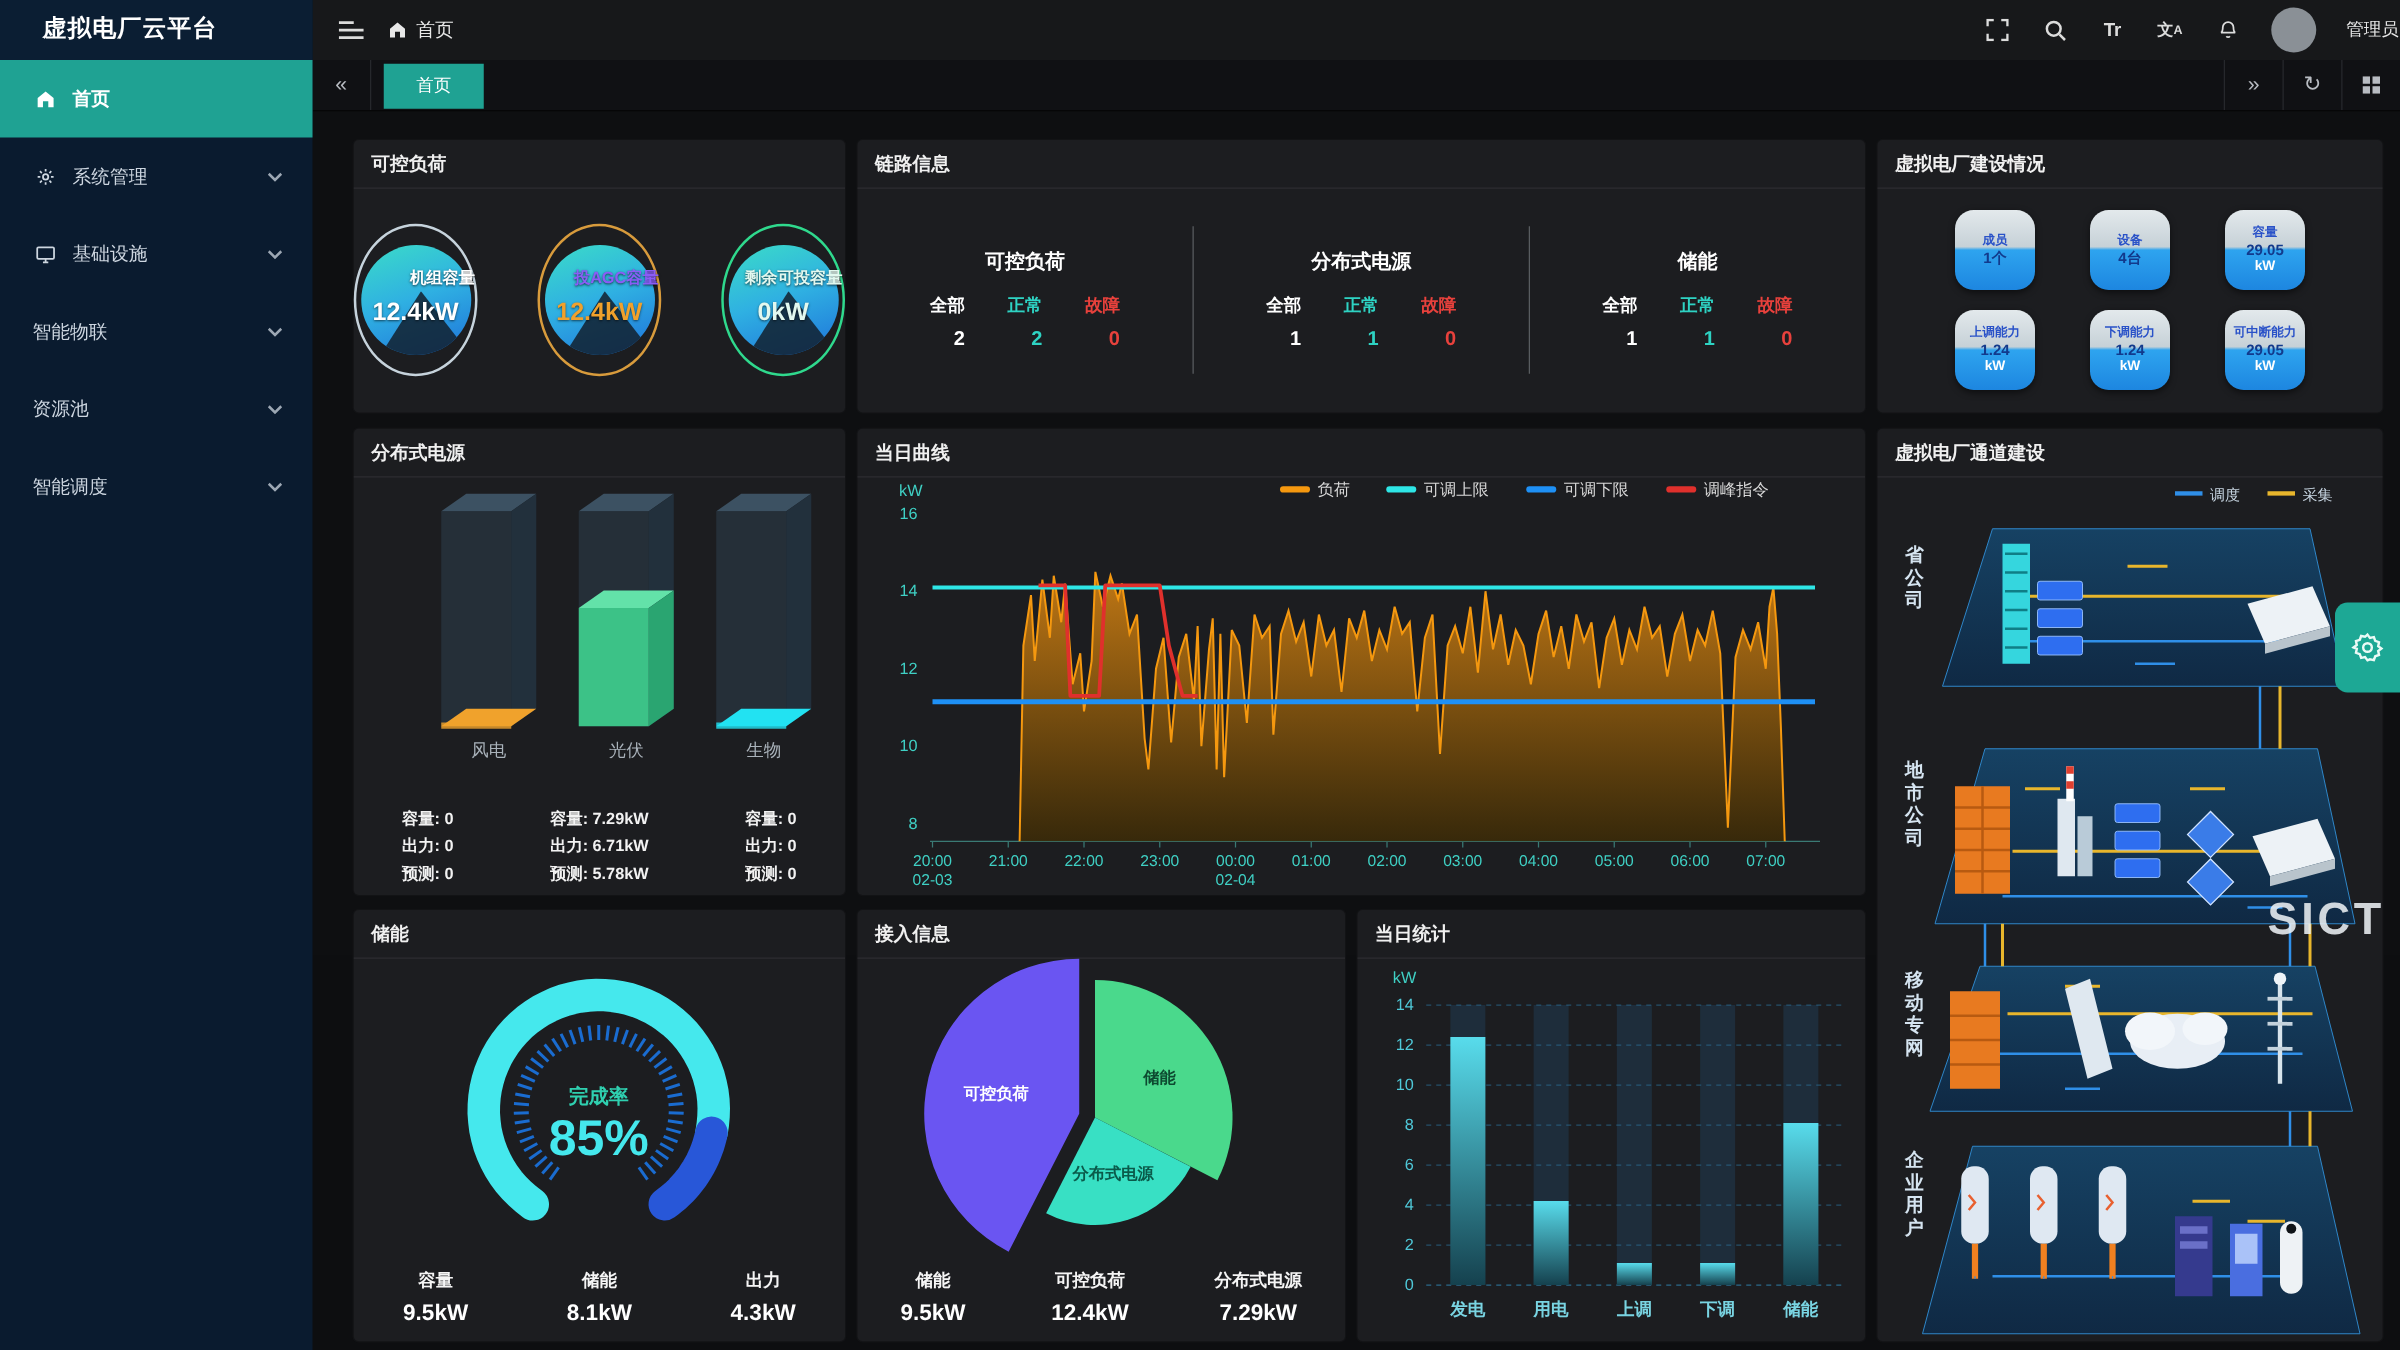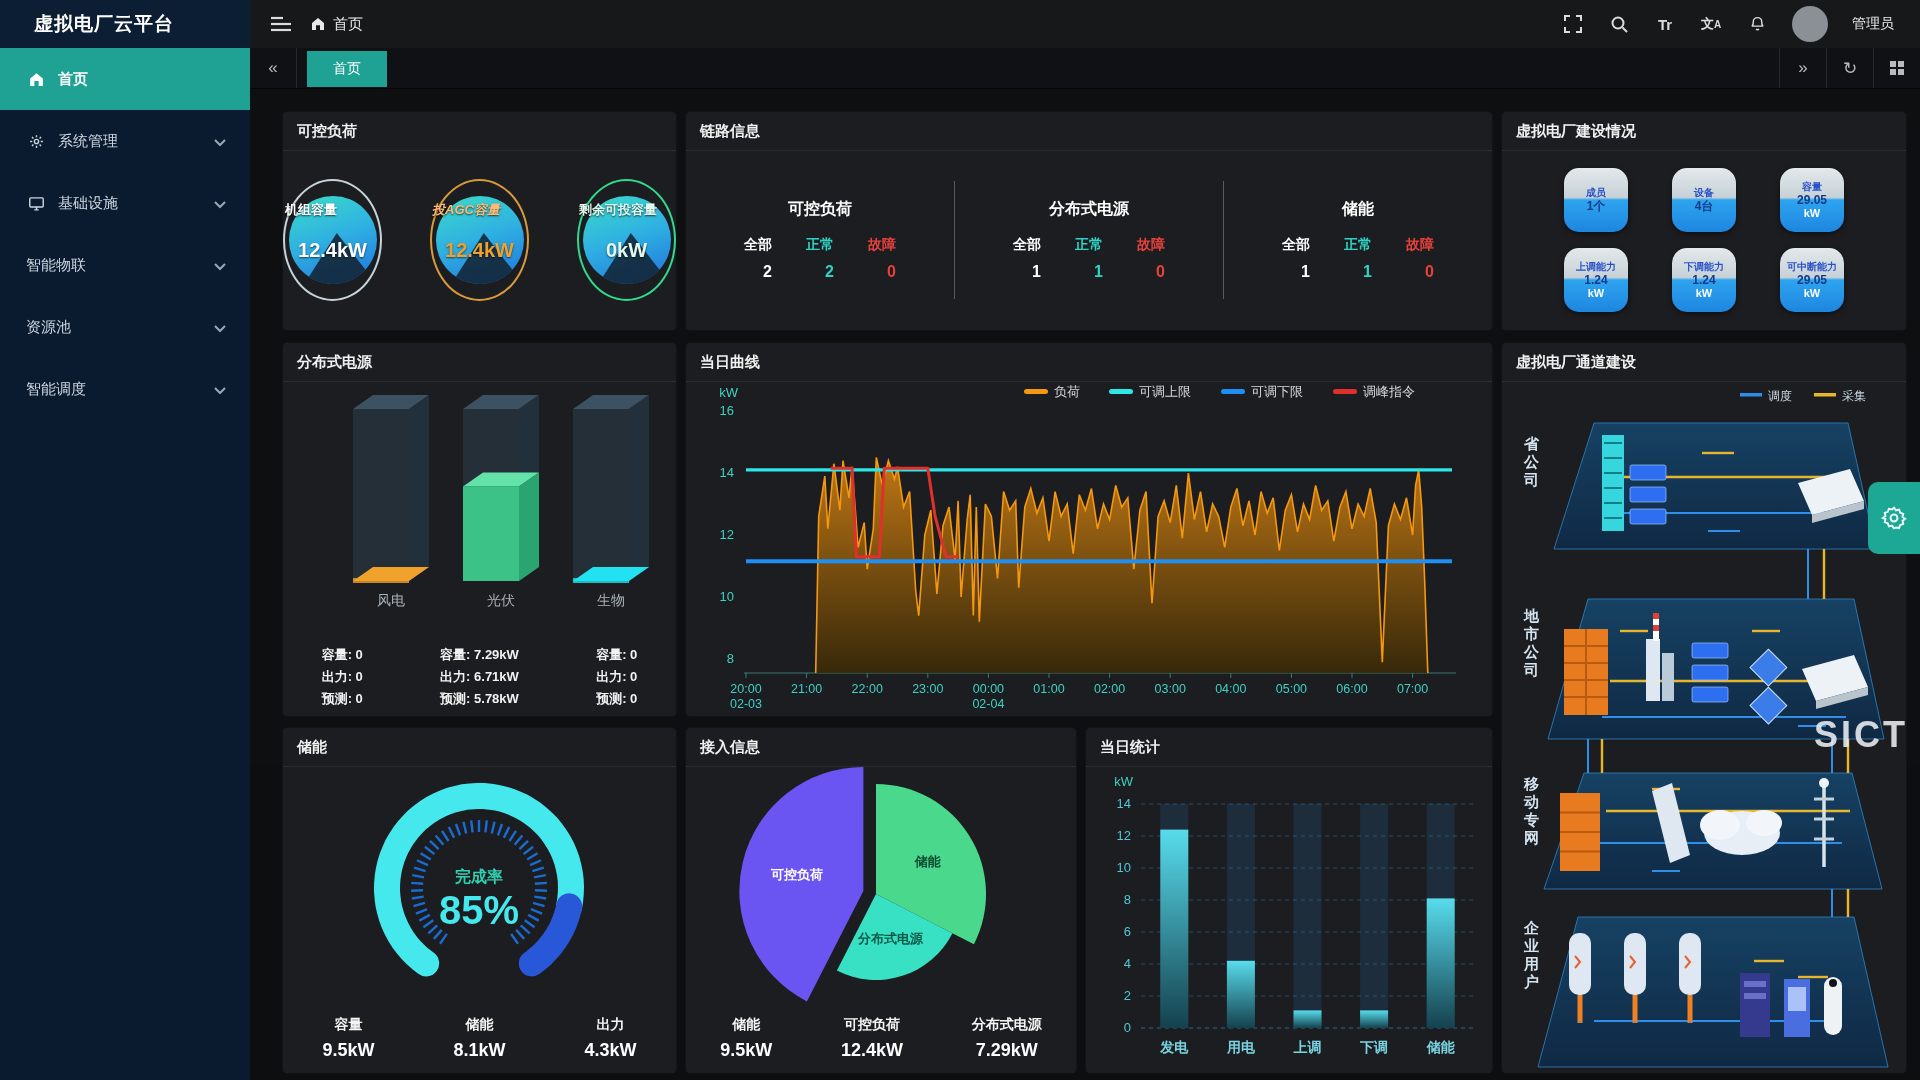--- a/index.html
+++ b/index.html
@@ -17,7 +17,7 @@
   .tb-left{display:flex;align-items:center;gap:18px;padding-left:20px;}
   .tb-icon{width:22px;height:22px;display:inline-flex;align-items:center;justify-content:center;color:#dcdcdc;cursor:pointer;}
   .crumb{display:flex;align-items:center;gap:7px;font-size:15px;color:#e8e8e8;}
-  .tb-right{margin-left:auto;display:flex;align-items:center;gap:24px;padding-right:26px;}
+  .tb-right{margin-left:auto;display:flex;align-items:center;gap:24px;padding-right:1px;}
   .avatar{width:36px;height:36px;border-radius:50%;background:#8a9096;}
   .username{font-size:14px;color:#e8e8e8;}
   

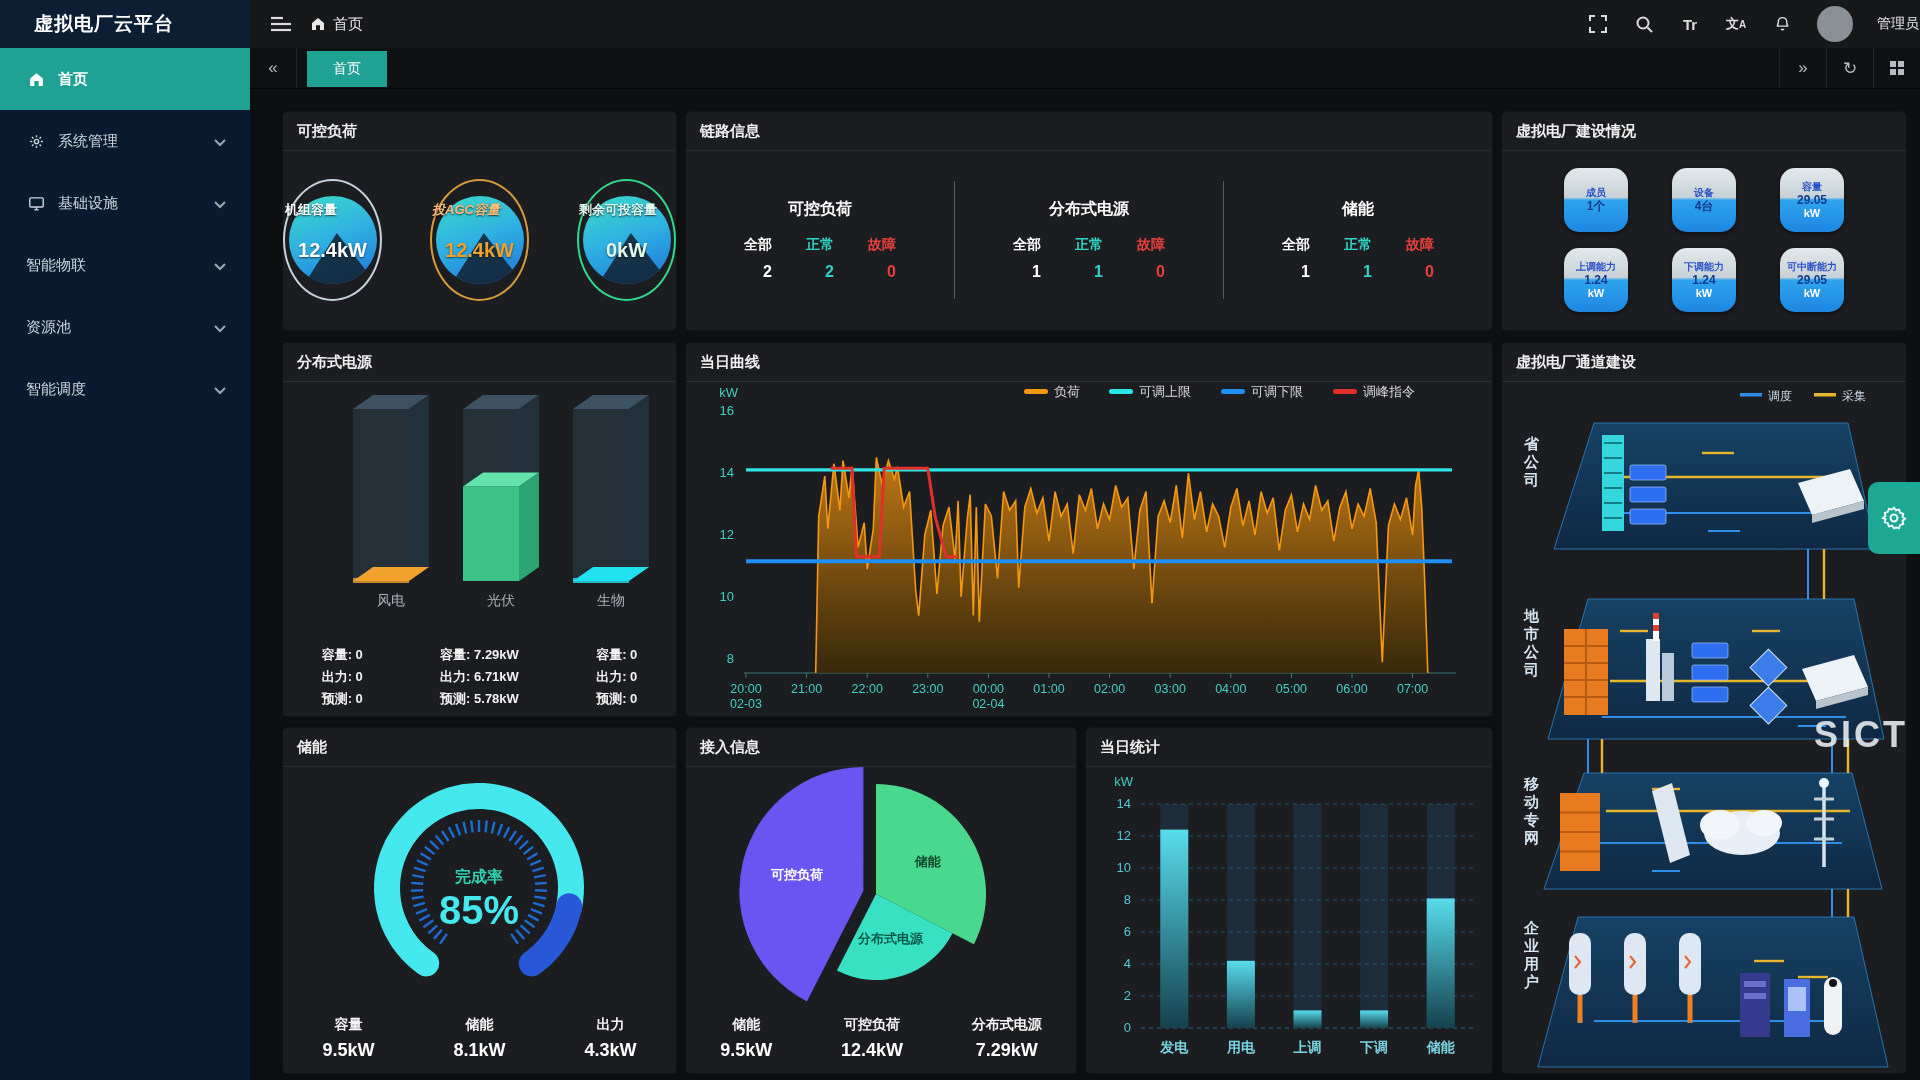--- a/index.html
+++ b/index.html
@@ -40,7 +40,7 @@
      background:linear-gradient(160deg,#3bdcc8 0%,#2fb0e2 48%,#1e72da 100%);}
   .kpi-notch{position:absolute;left:18%;top:42%;width:82%;height:58%;background:#12202e;opacity:.85;
      clip-path:polygon(45% 0,100% 100%,0 100%);}
-  .kpi-label{position:absolute;top:20px;width:100%;text-align:left;font-size:13px;font-weight:bold;text-shadow:0 1px 2px rgba(0,0,0,.7);}
+  .kpi-label{position:absolute;top:32px;width:100%;text-align:right;font-size:13px;font-weight:bold;text-shadow:0 1px 2px rgba(0,0,0,.7);}
   .kpi-value{position:absolute;top:58px;width:100%;text-align:center;font-size:20px;font-weight:bold;text-shadow:0 1px 2px rgba(0,0,0,.6);}
   
   .link-row{display:flex;height:100%;align-items:center;}

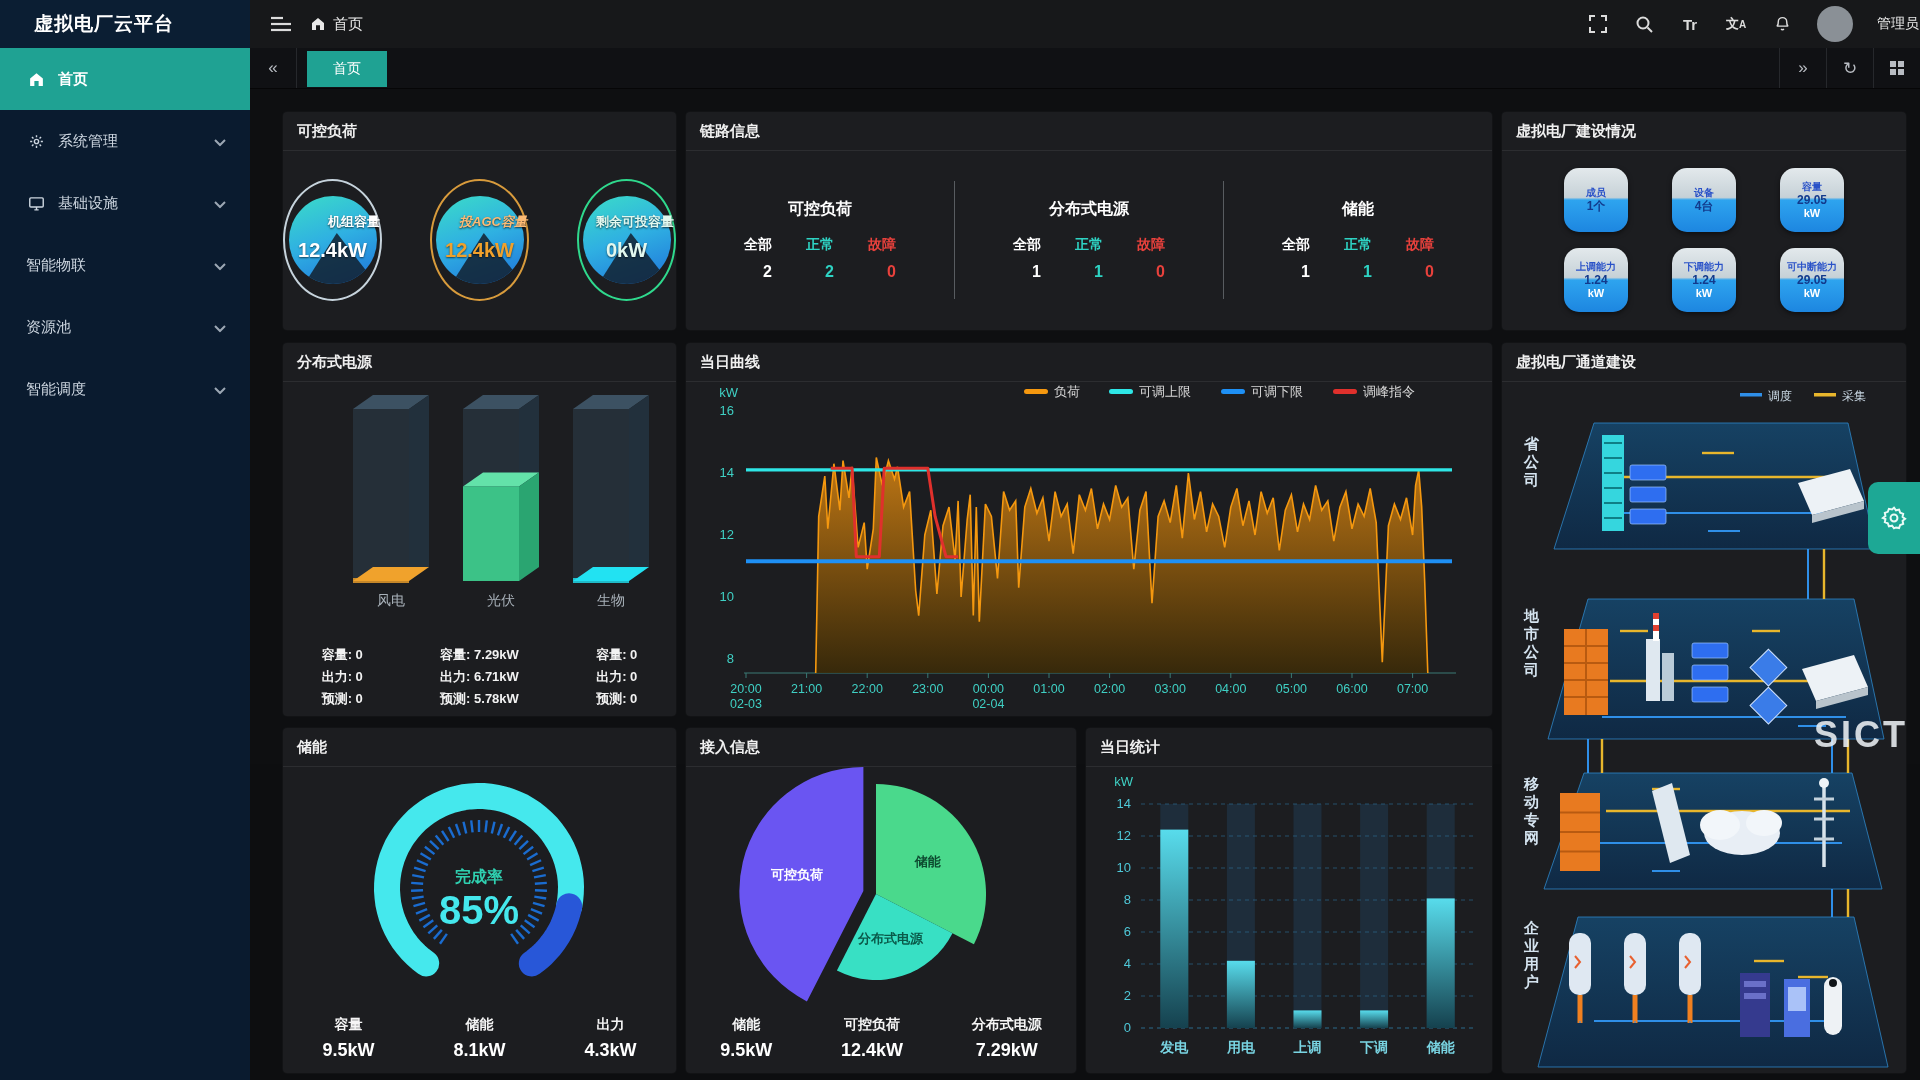--- a/index.html
+++ b/index.html
@@ -213,7 +213,7 @@
               <div class="kpi-inner">
                 <div class="kpi-notch"></div>
               </div>
-              <div class="kpi-label" style="color: #fdba74; font-style: italic;">投AGC容量</div>
+              <div class="kpi-label" style="color: #8b5cf6;">投AGC容量</div>
               <div class="kpi-value" style="color: rgb(240, 161, 44);">12.4kW</div>
             </div>
             <div class="kpi" style="border: 2px solid rgb(47, 217, 141);">

